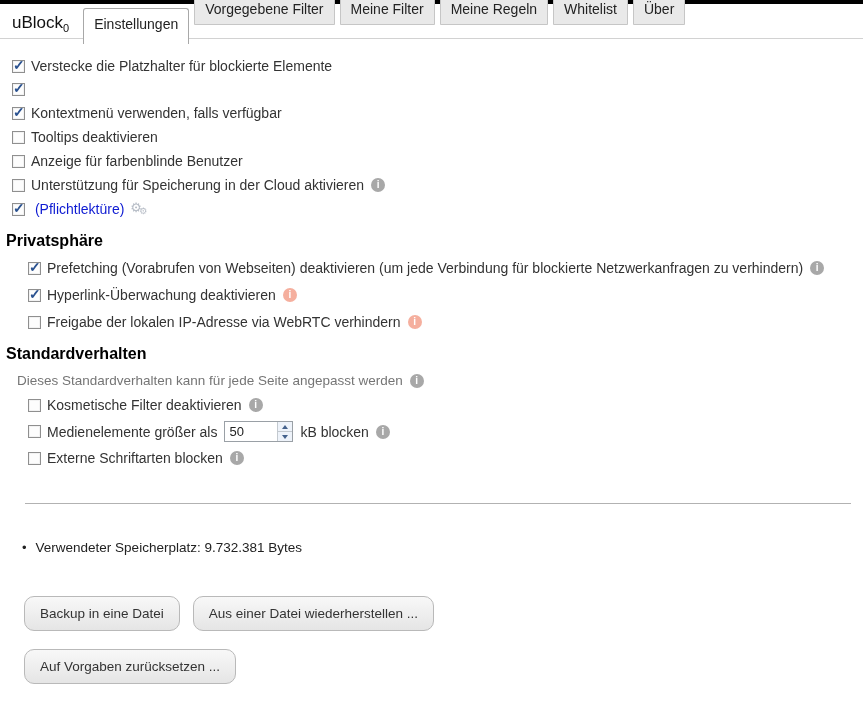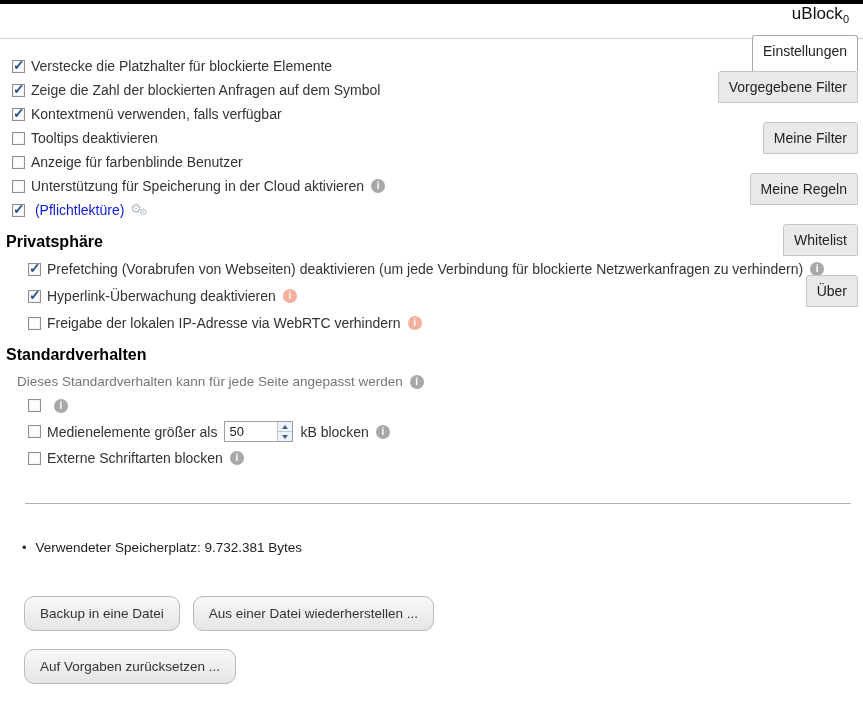--- a/index.html
+++ b/index.html
@@ -17,7 +17,6 @@
     position:relative; height:40px;
     display:flex; align-items:flex-end;
     padding-left:10px;
-    flex-direction:column;
   }
   .tabbar::after {
     content:""; position:absolute; left:0; right:0; bottom:5px;

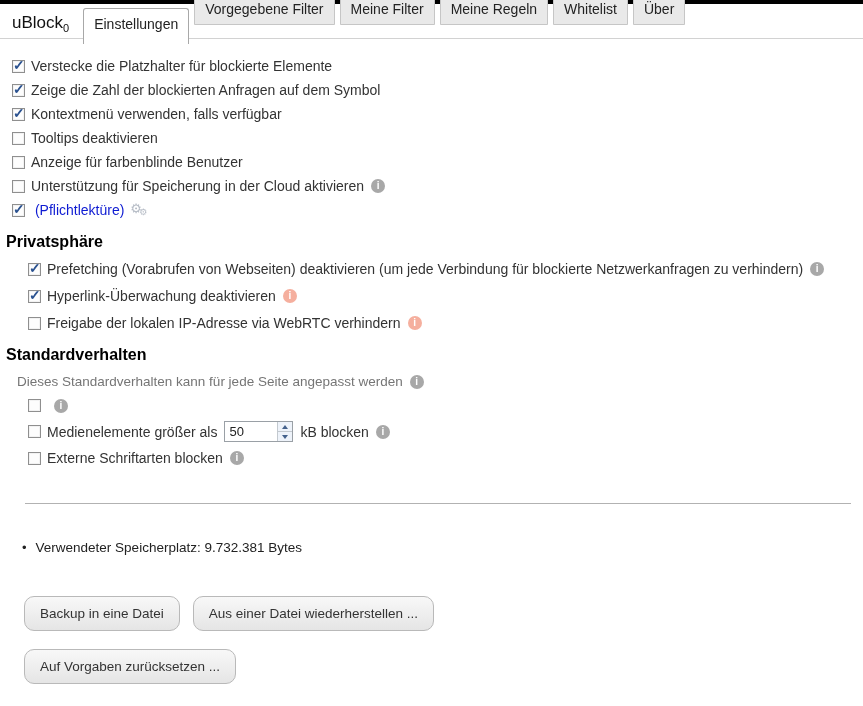--- a/index.html
+++ b/index.html
@@ -149,7 +149,6 @@
     <span class="cb checked">
         <span class="mark">✓</span>
       </span>
-    <label>Zeige die Zahl der blockierten Anfragen auf dem Symbol</label>
   </div>
   <div class="row">
     <span class="cb checked">

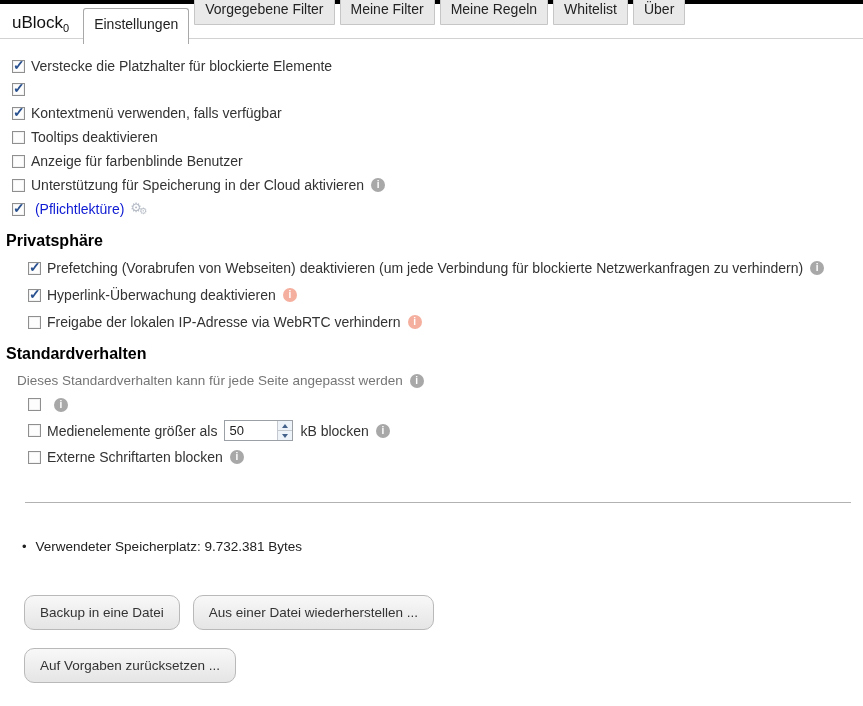--- a/index.html
+++ b/index.html
@@ -209,6 +209,7 @@
   </div>
   <div class="row indent1" style="margin-bottom:8px">
     <span class="cb"></span>
+    <label>Kosmetische Filter deaktivieren</label>
     <span class="info">i</span>
   </div>
   <div class="row indent1" style="margin-bottom:8px">

